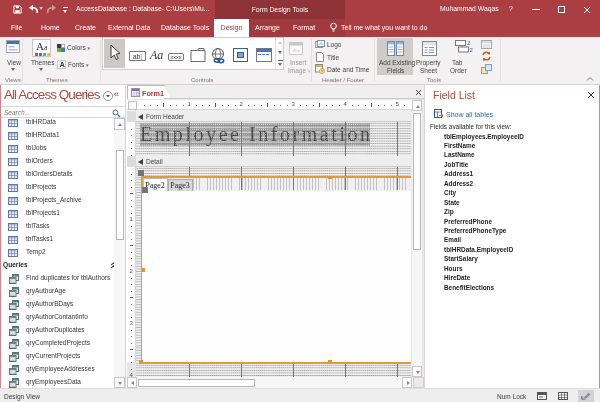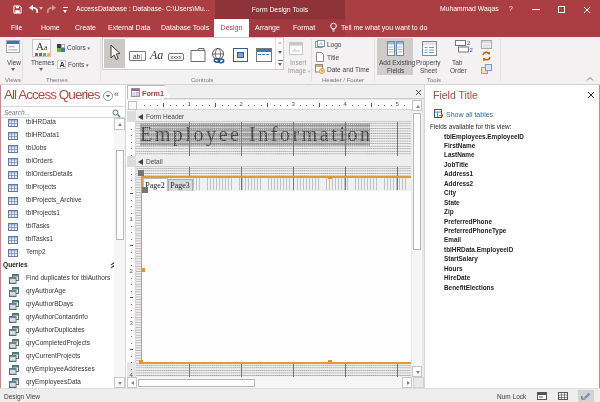--- a/index.html
+++ b/index.html
@@ -620,7 +620,7 @@
   </div>
 
   <div id="fieldlist">
-    <div id="fl-title">Field Title</div>
+    <div id="fl-title">Field List</div>
     <svg class="abs" style="left:162px;top:6px" width="8" height="8" viewBox="0 0 8 8">
         <path d="M1 1 L7 7 M7 1 L1 7" stroke="#333" stroke-width="1"></path>
       </svg>

